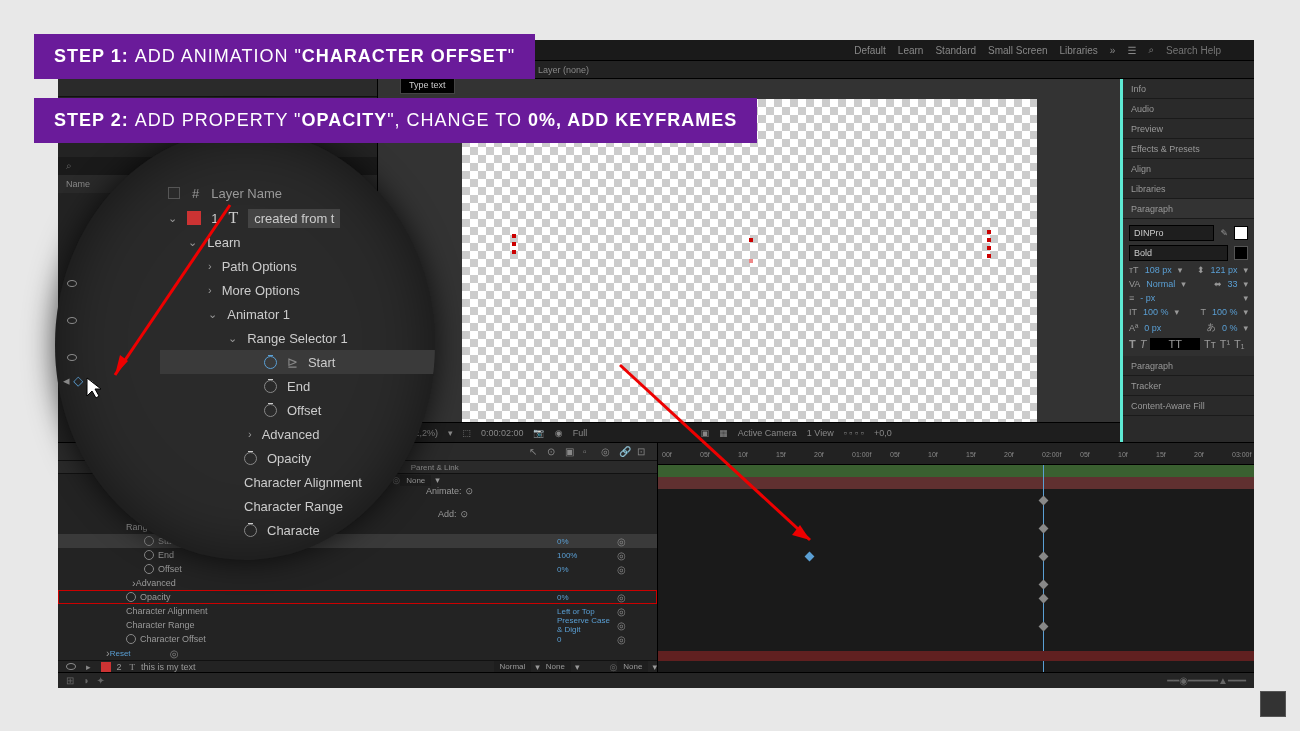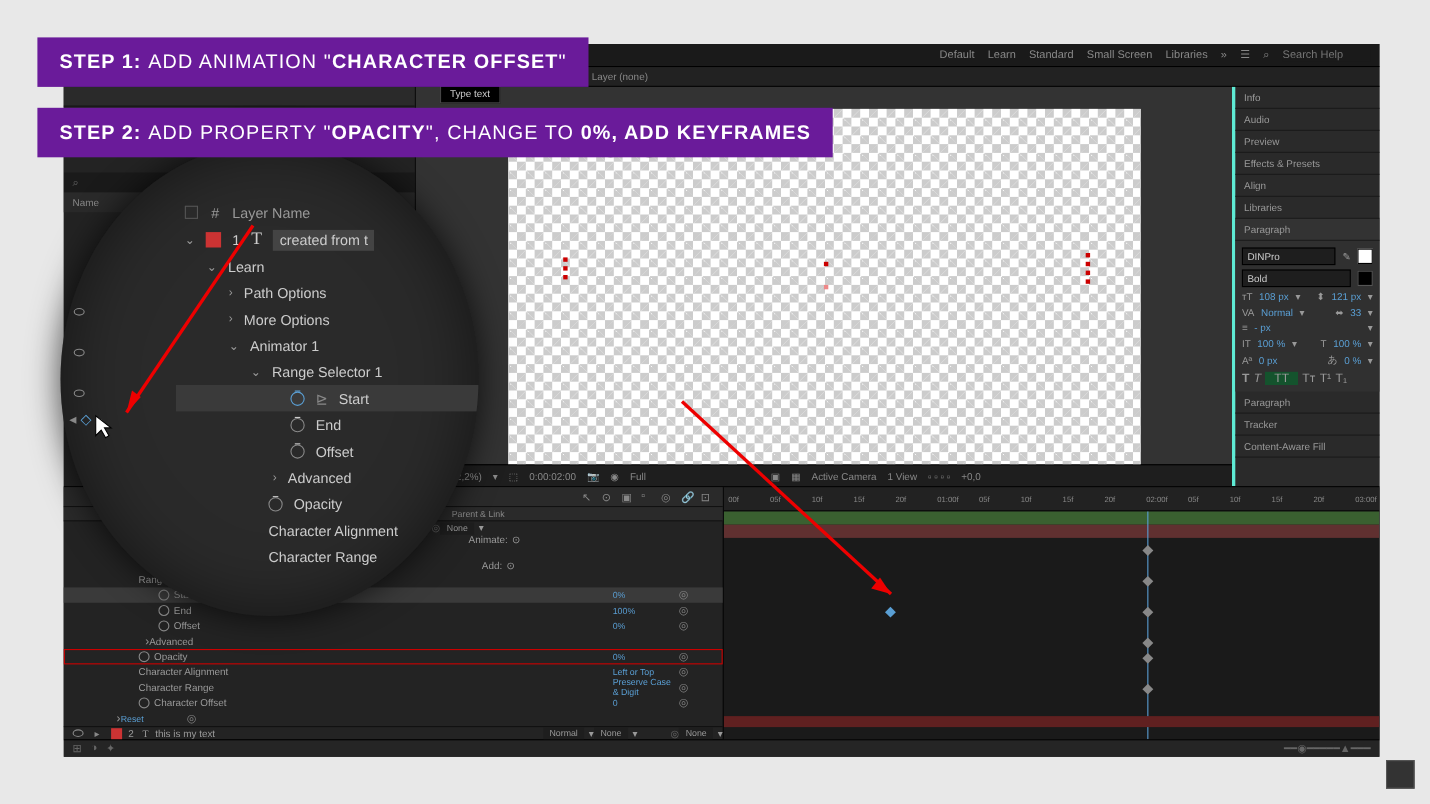--- a/index.html
+++ b/index.html
@@ -209,7 +209,7 @@
         <div class="tt-row">
           <span><b>T</b></span>
           <span><i>T</i></span>
-          <span style="background:#14532d;padding:0 8px">TT</span>
+          <span style="background:#000000;padding:0 18px">TT</span>
           <span>Tт</span>
           <span>T¹</span>
           <span>T₁</span>

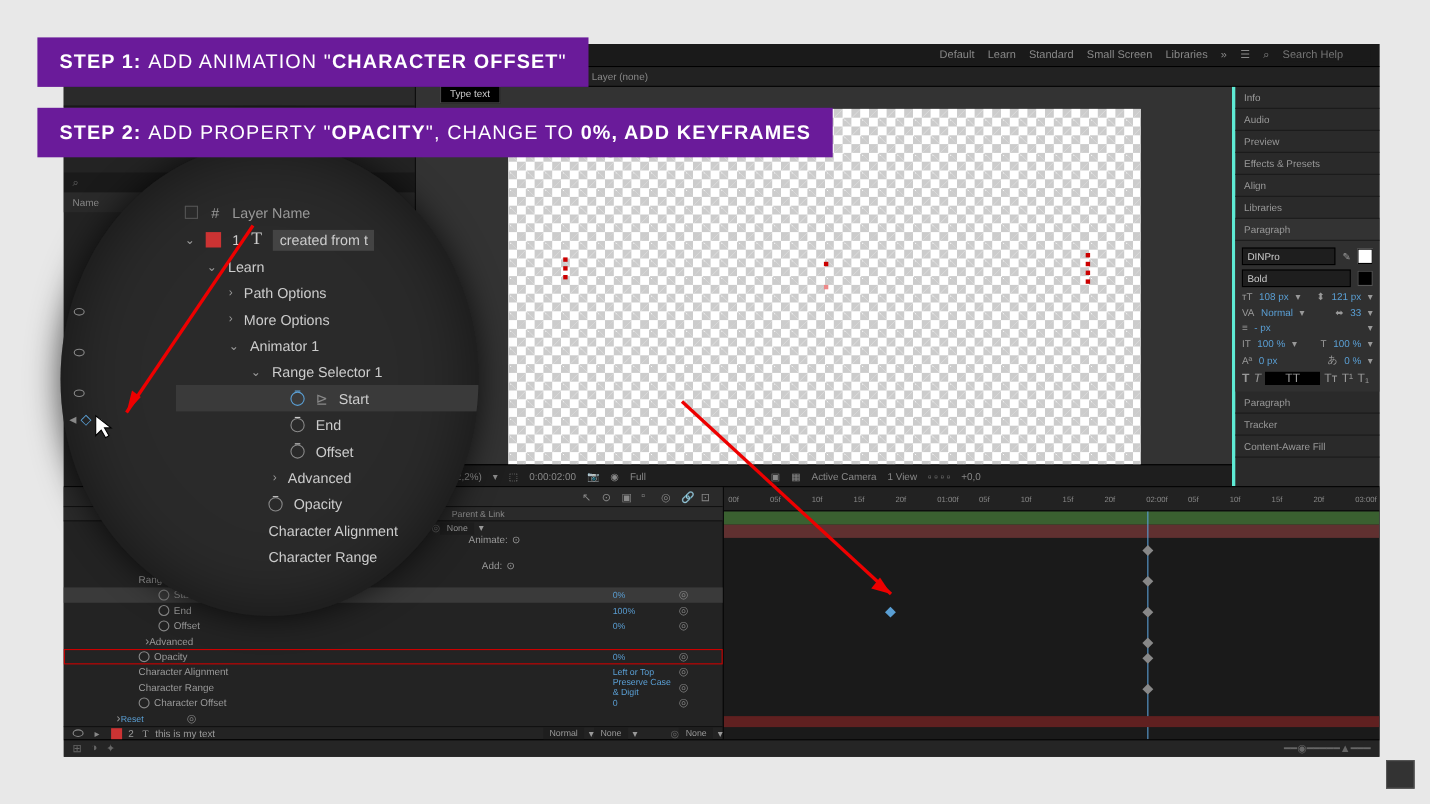--- a/index.html
+++ b/index.html
@@ -439,6 +439,10 @@
     <div class="mag-lrow">
         <span style="margin-left:76px">Character Range</span>
       </div>
+    <div class="mag-lrow">
+        <span class="mag-sw gray" style="margin-left:76px"></span>
+        <span>Characte</span>
+      </div>
   </div>
 
   <svg style="position:absolute;left:30px;top:246px" width="20" height="24">

